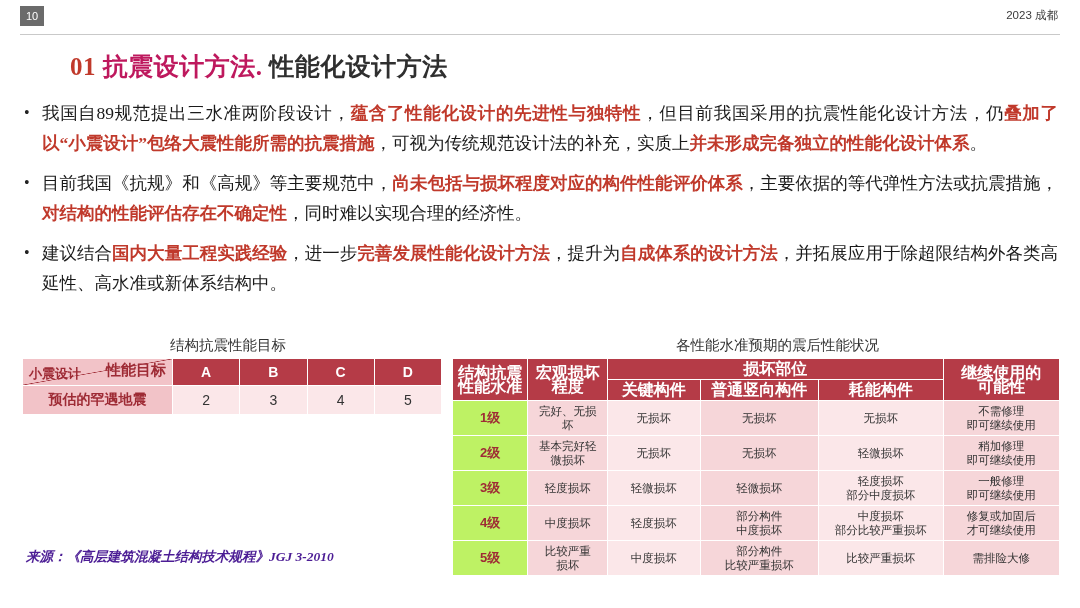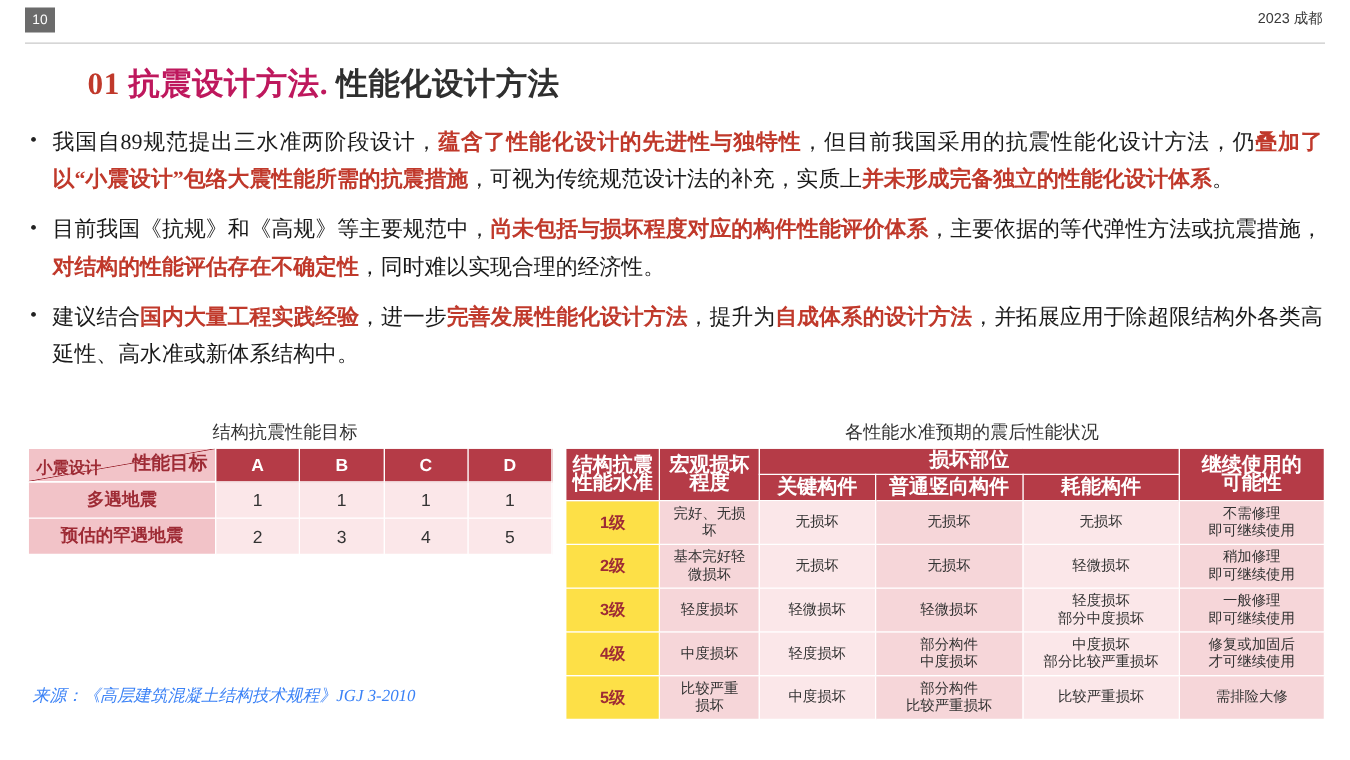--- a/index.html
+++ b/index.html
@@ -155,13 +155,6 @@
   </thead>
   <tbody id="left-body">
       <tr>
-        <td class="lbl-pink">多遇地震</td>
-        <td class="cell-pink">1</td>
-        <td class="cell-pink">1</td>
-        <td class="cell-pink">1</td>
-        <td class="cell-pink">1</td>
-      </tr>
-      <tr>
         <td class="lbl-pink">预估的罕遇地震</td>
         <td class="cell-pink">2</td>
         <td class="cell-pink">3</td>

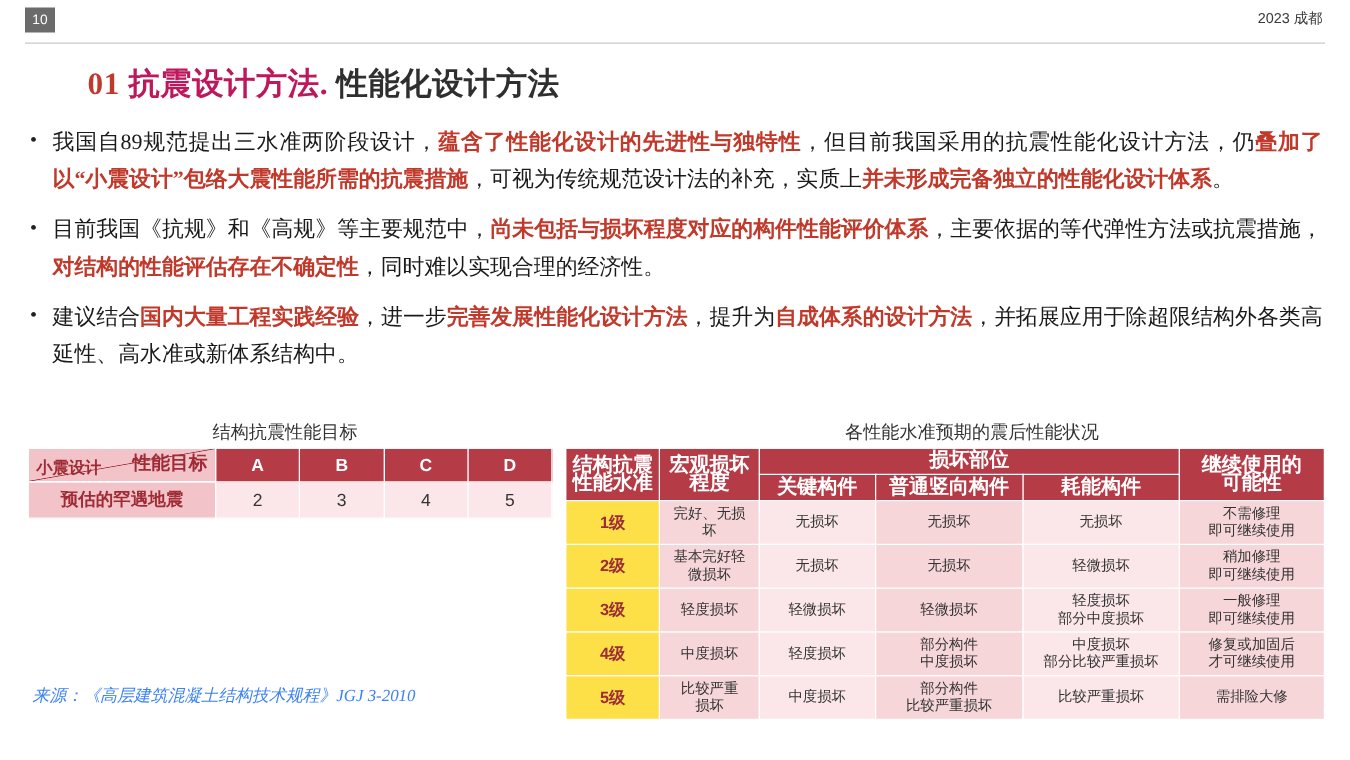--- a/index.html
+++ b/index.html
@@ -104,7 +104,7 @@
     line-height: 14px;
   }
   #tbl-right .hdr-red { font-size: 16px; }
-  .lvl { background: #fde047; color: #9e2b35; font-weight: bold; font-size: 13px; }
+  .lvl { background: #bef264; color: #9e2b35; font-weight: bold; font-size: 13px; }
   .cell-a { background: #fbe7e9; color: #333; }
   .cell-b { background: #f6d6d9; color: #333; }
 </style>

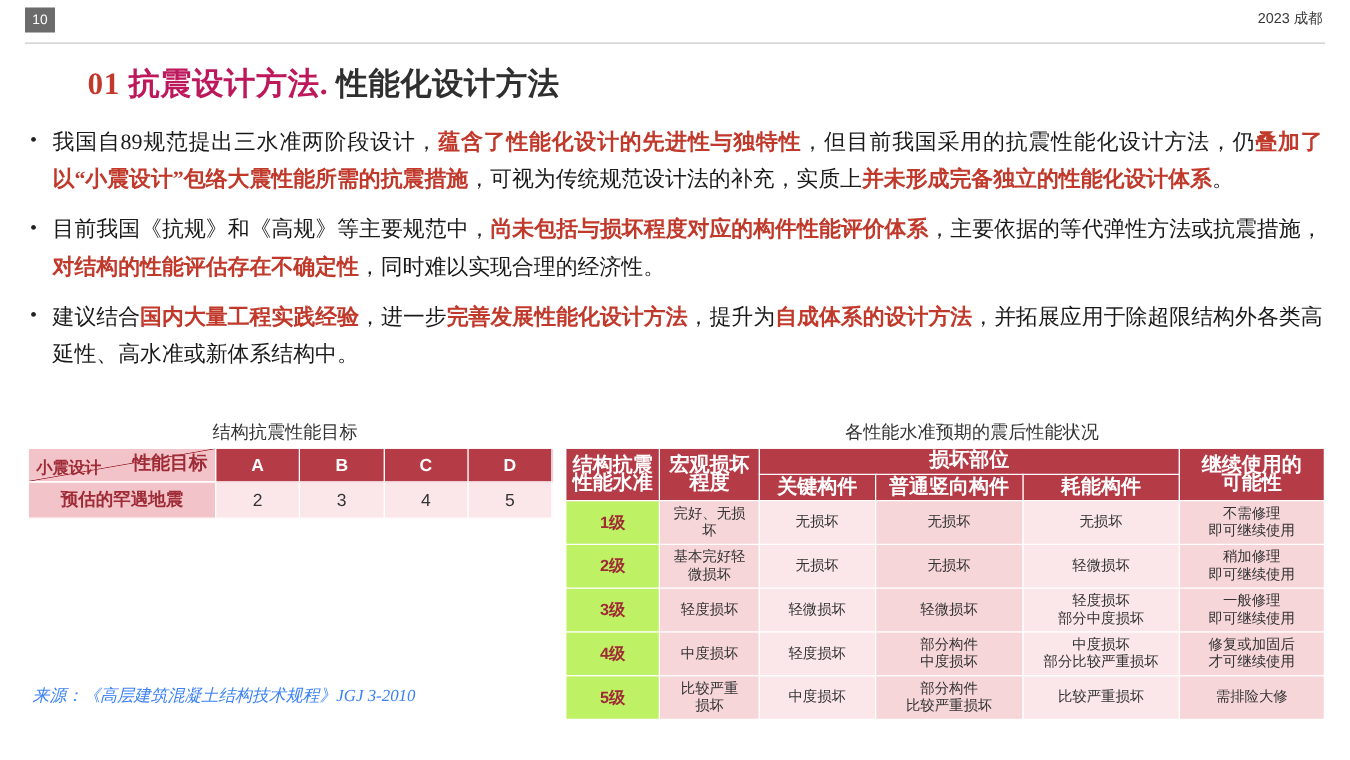--- a/index.html
+++ b/index.html
@@ -90,7 +90,7 @@
   }
   .src {
     position: absolute; left: 26px; top: 548px;
-    font-size: 13.5px; color: #3b82f6; font-style: italic;
+    font-size: 13.5px; color: #4c1d95; font-style: italic; font-weight: bold;
   }
   
   #tbl-right {

